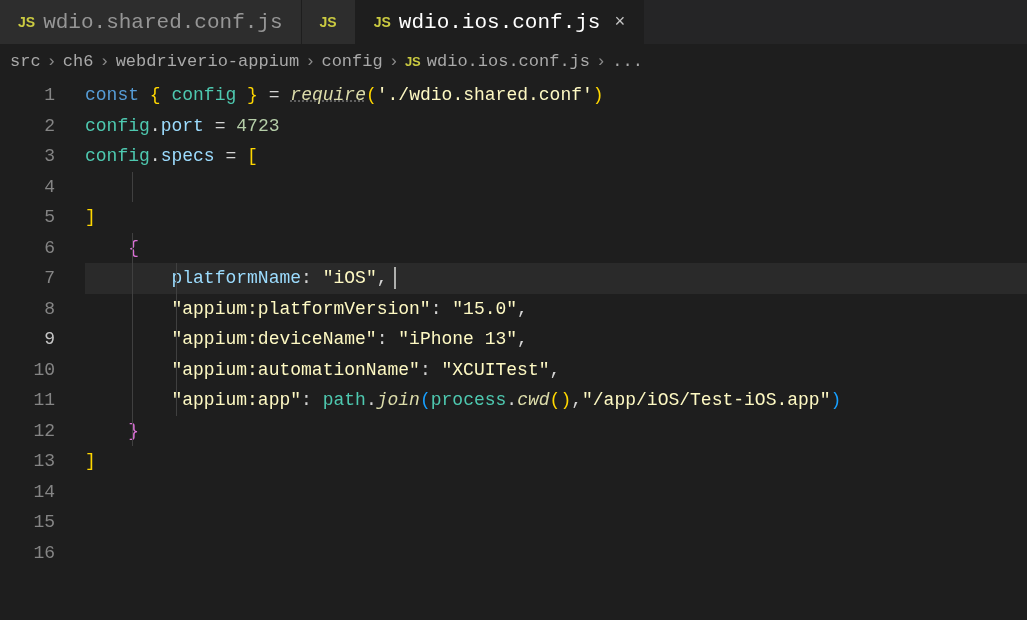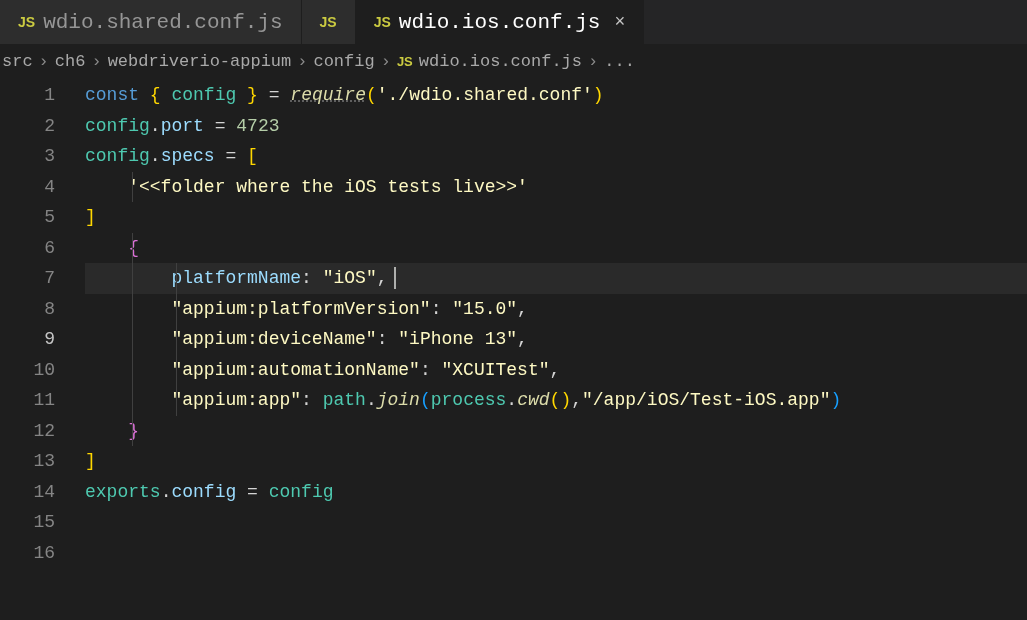--- a/index.html
+++ b/index.html
@@ -51,7 +51,7 @@
   .breadcrumb {
     display: flex;
     align-items: center;
-    padding: 6px 2px;
+    padding: 6px 10px;
     font-size: 17px;
     color: #a9a9a9;
     gap: 6px;

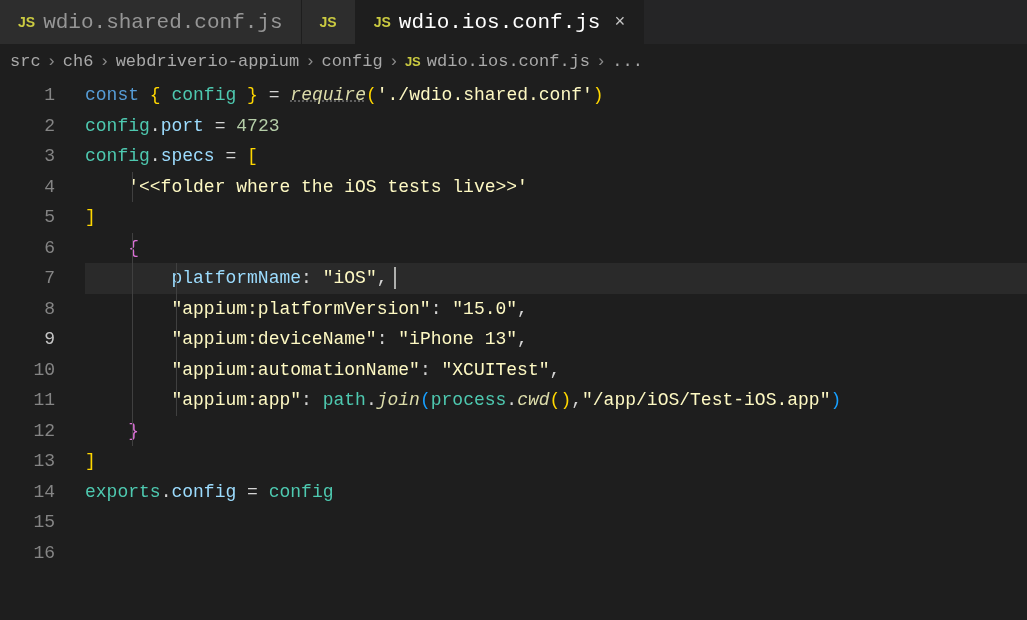--- a/index.html
+++ b/index.html
@@ -183,7 +183,7 @@
     <div class="line"><span class="kw">const</span> <span class="bracket1">{</span> <span class="obj">config</span> <span class="bracket1">}</span> <span class="op">=</span> <span class="fn" style="text-decoration: underline dotted #666;">require</span><span class="bracket1">(</span><span class="str">'./wdio.shared.conf'</span><span class="bracket1">)</span></div>
     <div class="line"><span class="obj">config</span><span class="pun">.</span><span class="prop">port</span> <span class="op">=</span> <span class="num">4723</span></div>
     <div class="line"><span class="obj">config</span><span class="pun">.</span><span class="prop">specs</span> <span class="op">=</span> <span class="bracket1">[</span></div>
-    <div class="line"><span class="indent-guide" style="left:47px;"></span>    <span class="str">'&lt;&lt;folder where the iOS tests live&gt;&gt;'</span></div>
+    <div class="line"><span class="indent-guide" style="left:47px;"></span>    </div>
     <div class="line"><span class="bracket1">]</span></div>
     <div class="line"><span class="indent-guide" style="left:47px;"></span>    <span class="bracket2">{</span></div>
     <div class="line hl"><span class="indent-guide" style="left:47px;"></span><span class="indent-guide" style="left:91px;"></span>        <span class="prop">platformName</span><span class="pun">:</span> <span class="str">"iOS"</span><span class="pun">,</span><span class="cursor"></span></div>

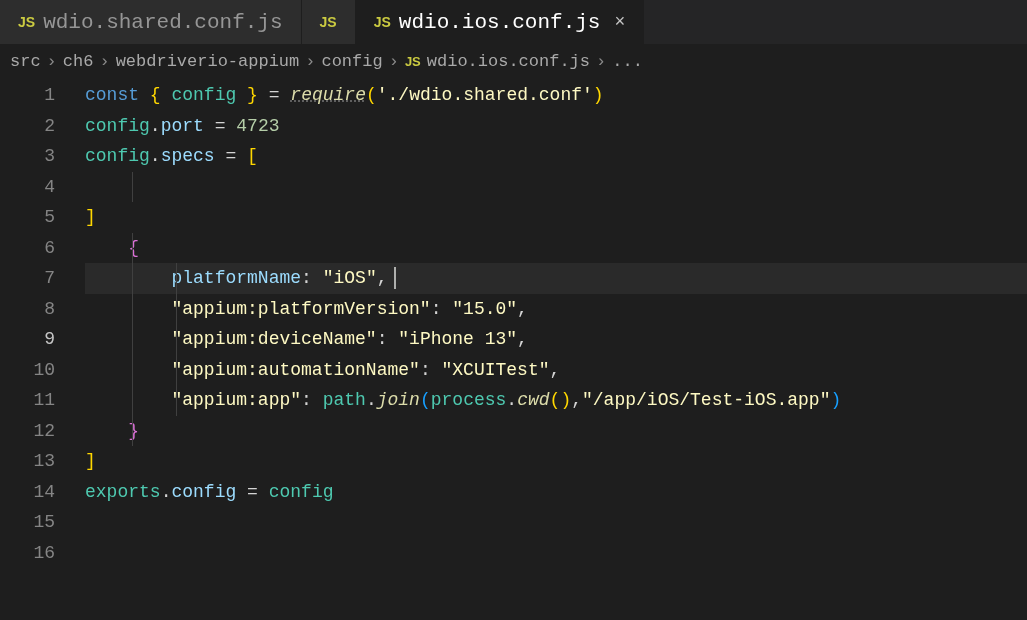--- a/index.html
+++ b/index.html
@@ -193,7 +193,6 @@
     <div class="line"><span class="indent-guide" style="left:47px;"></span><span class="indent-guide" style="left:91px;"></span>        <span class="str">"appium:app"</span><span class="pun">:</span> <span class="obj">path</span><span class="pun">.</span><span class="fn">join</span><span class="bracket3">(</span><span class="obj">process</span><span class="pun">.</span><span class="fn">cwd</span><span class="bracket1">(</span><span class="bracket1">)</span><span class="pun">,</span><span class="str">"/app/iOS/Test-iOS.app"</span><span class="bracket3">)</span></div>
     <div class="line"><span class="indent-guide" style="left:47px;"></span>    <span class="bracket2">}</span></div>
     <div class="line"><span class="bracket1">]</span></div>
-    <div class="line"><span class="obj">exports</span><span class="pun">.</span><span class="prop">config</span> <span class="op">=</span> <span class="obj">config</span></div>
   </div>
 </div>
 

